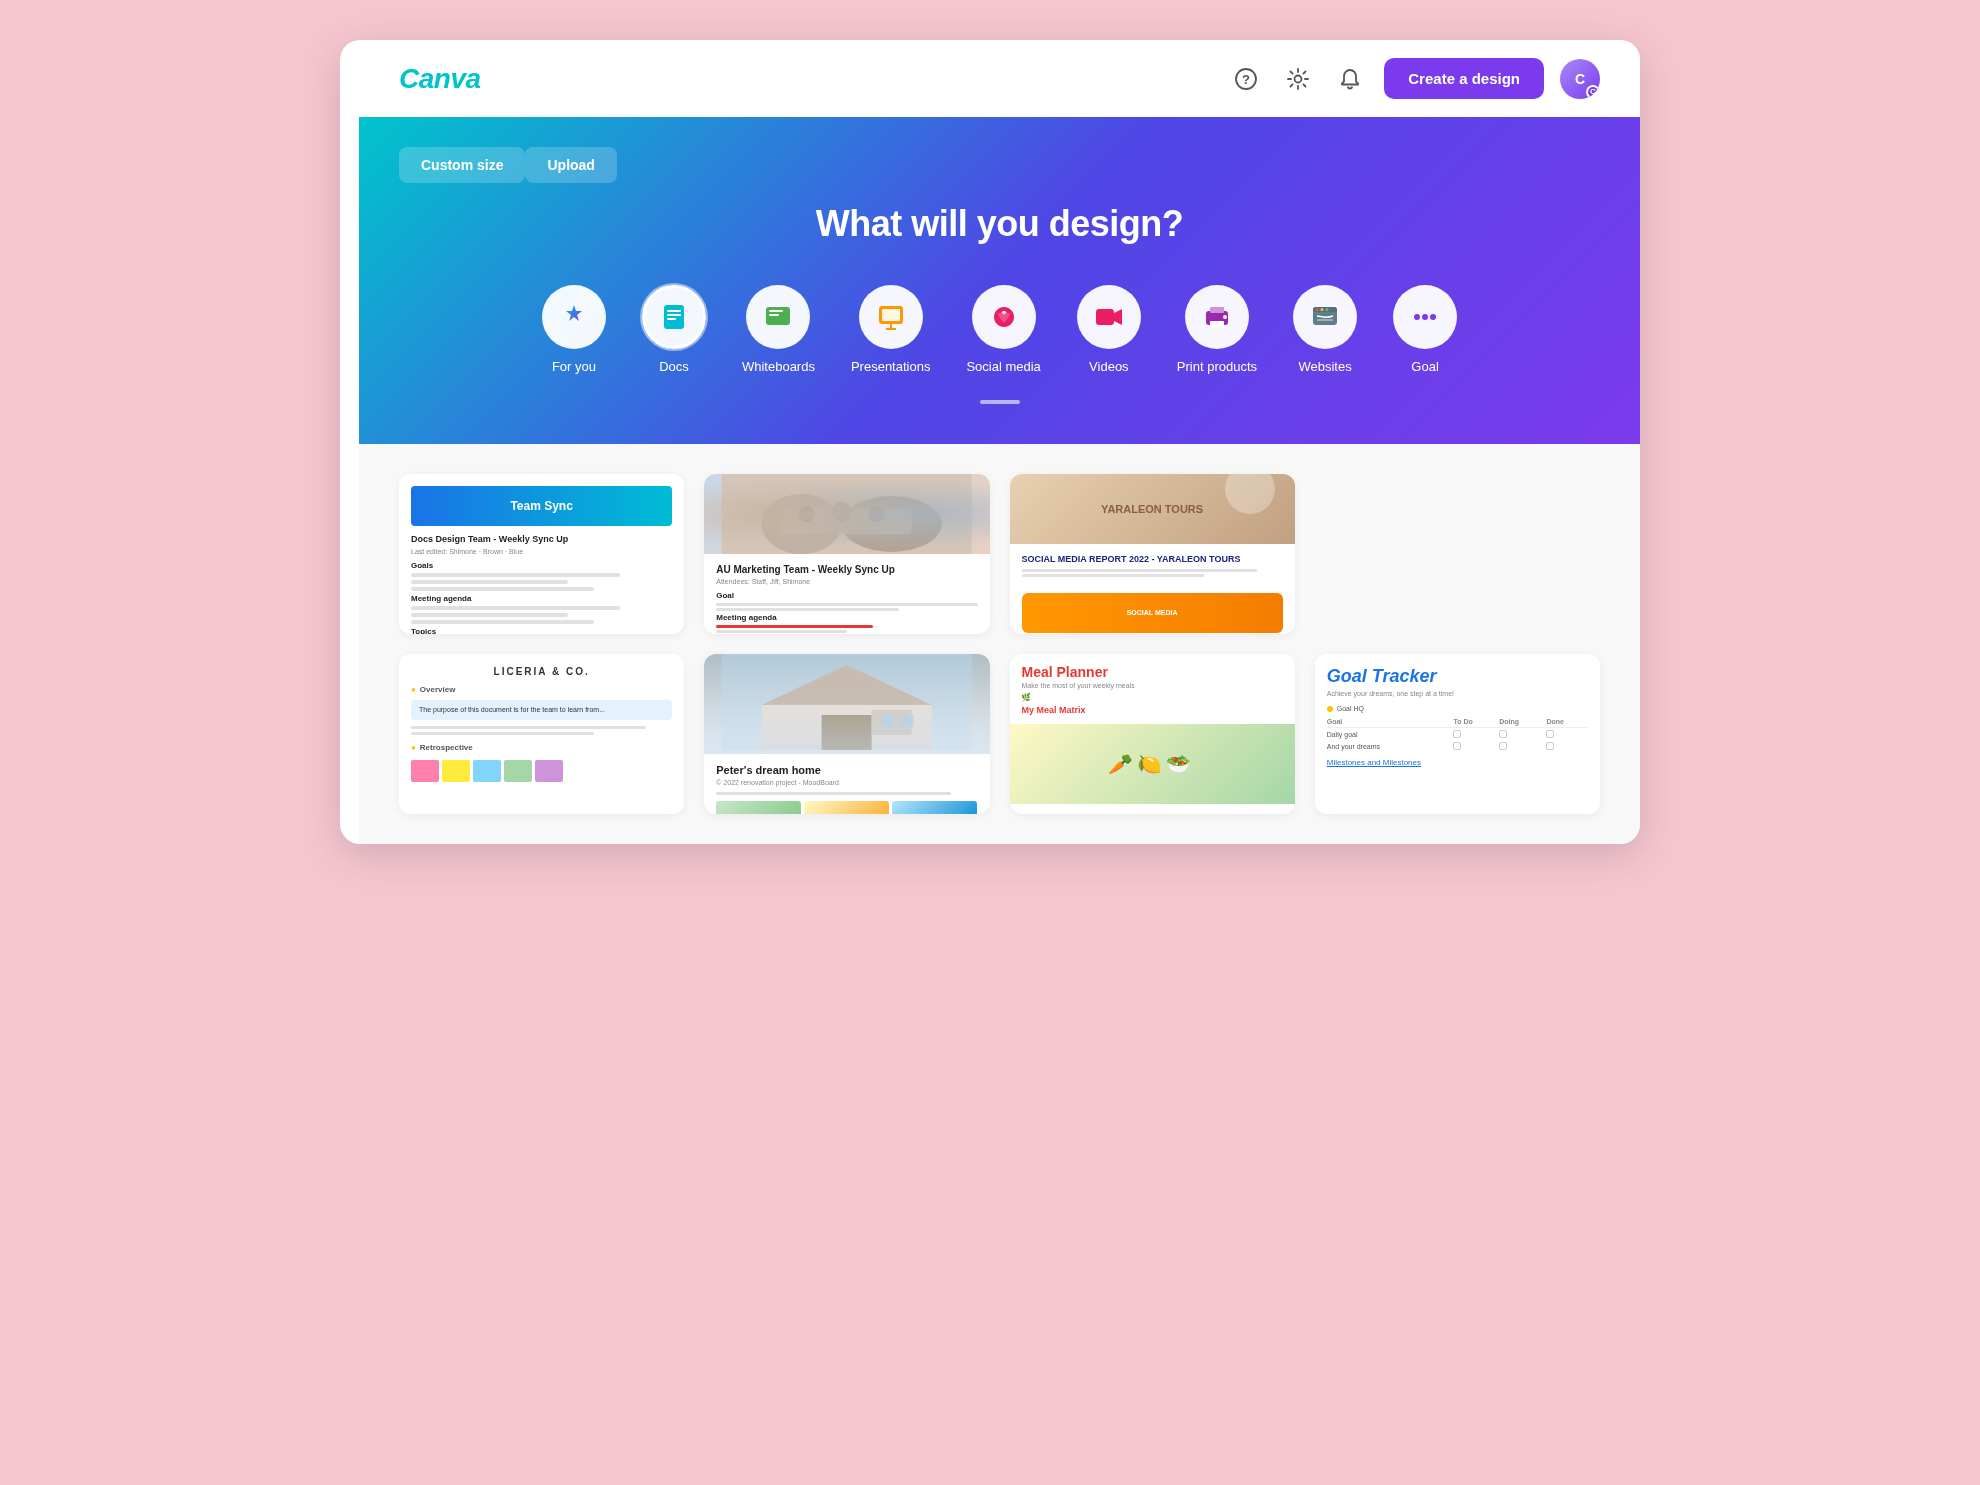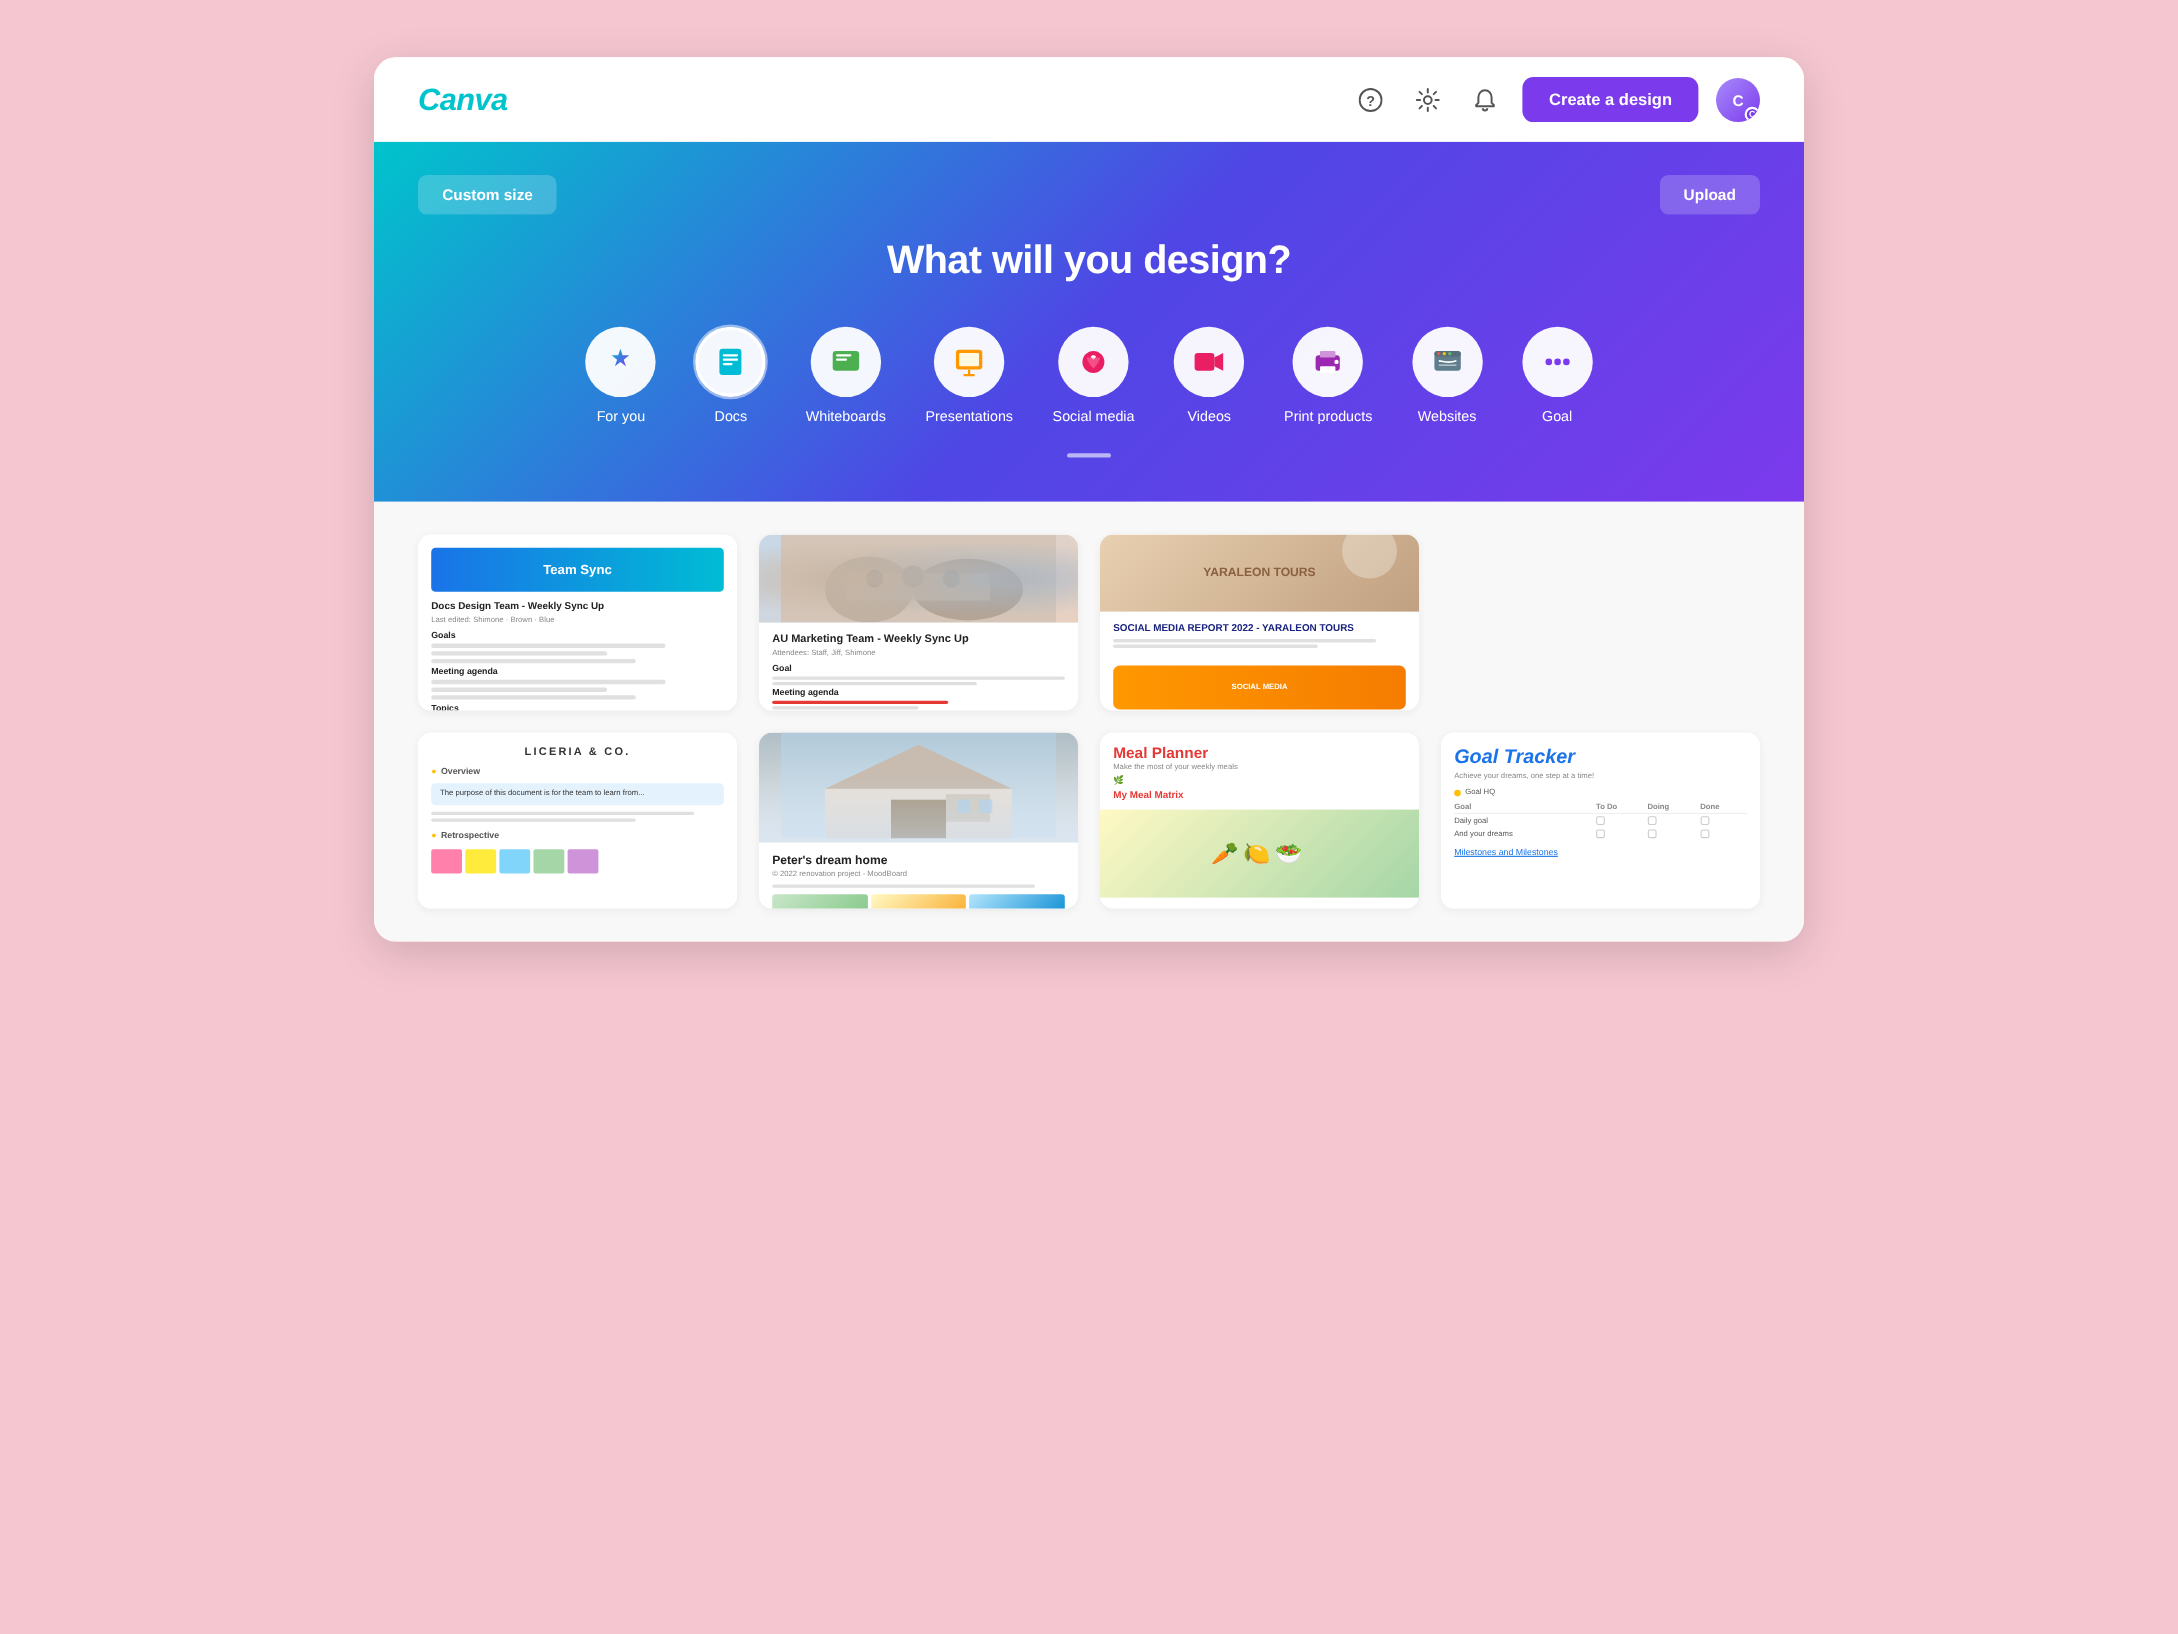--- a/index.html
+++ b/index.html
@@ -14,8 +14,9 @@
       border-radius: 20px;
       overflow: hidden;
       max-width: 1300px;
-      margin: 12px auto;
+      margin: 0 auto;
       box-shadow: 0 10px 40px rgba(0,0,0,0.15);
+      padding-left: 19px;
     }
     
     .header {

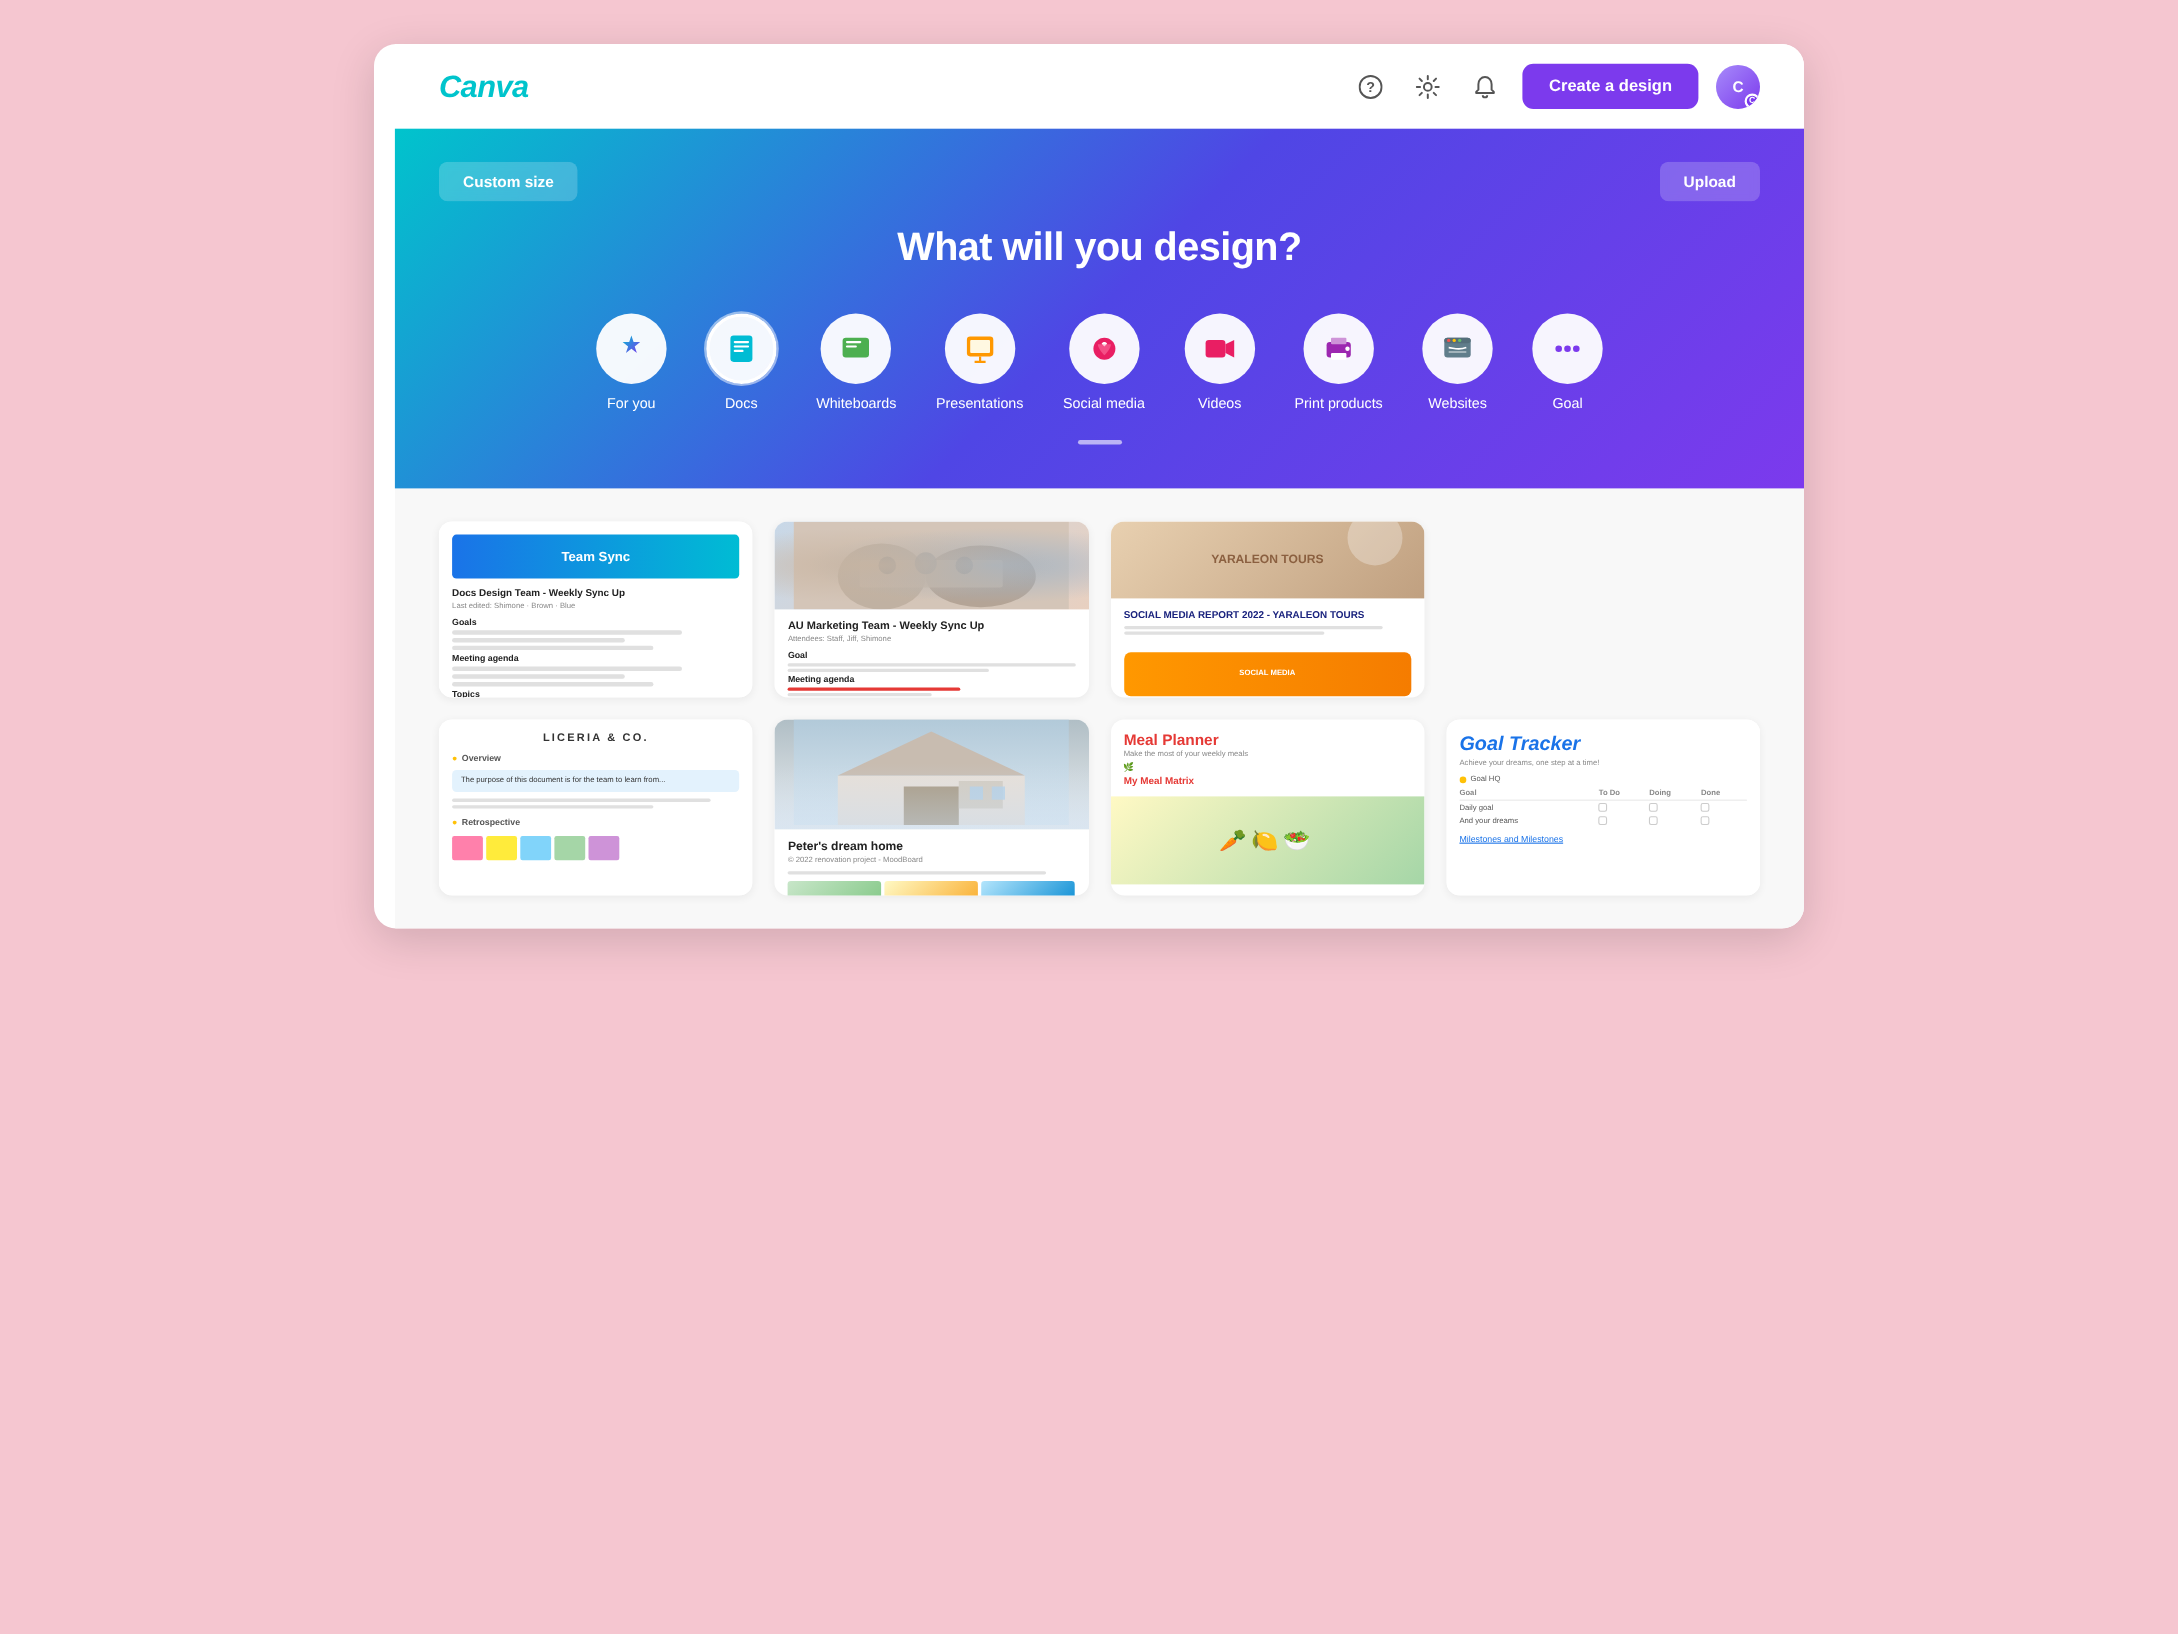--- a/index.html
+++ b/index.html
@@ -97,8 +97,7 @@
     }
     .hero-top-buttons {
       display: flex;
-      justify-content: space-between;
-      gap: 12px;
+      justify-content: flex-start;
       margin-bottom: 20px;
     }
     .hero-btn {

